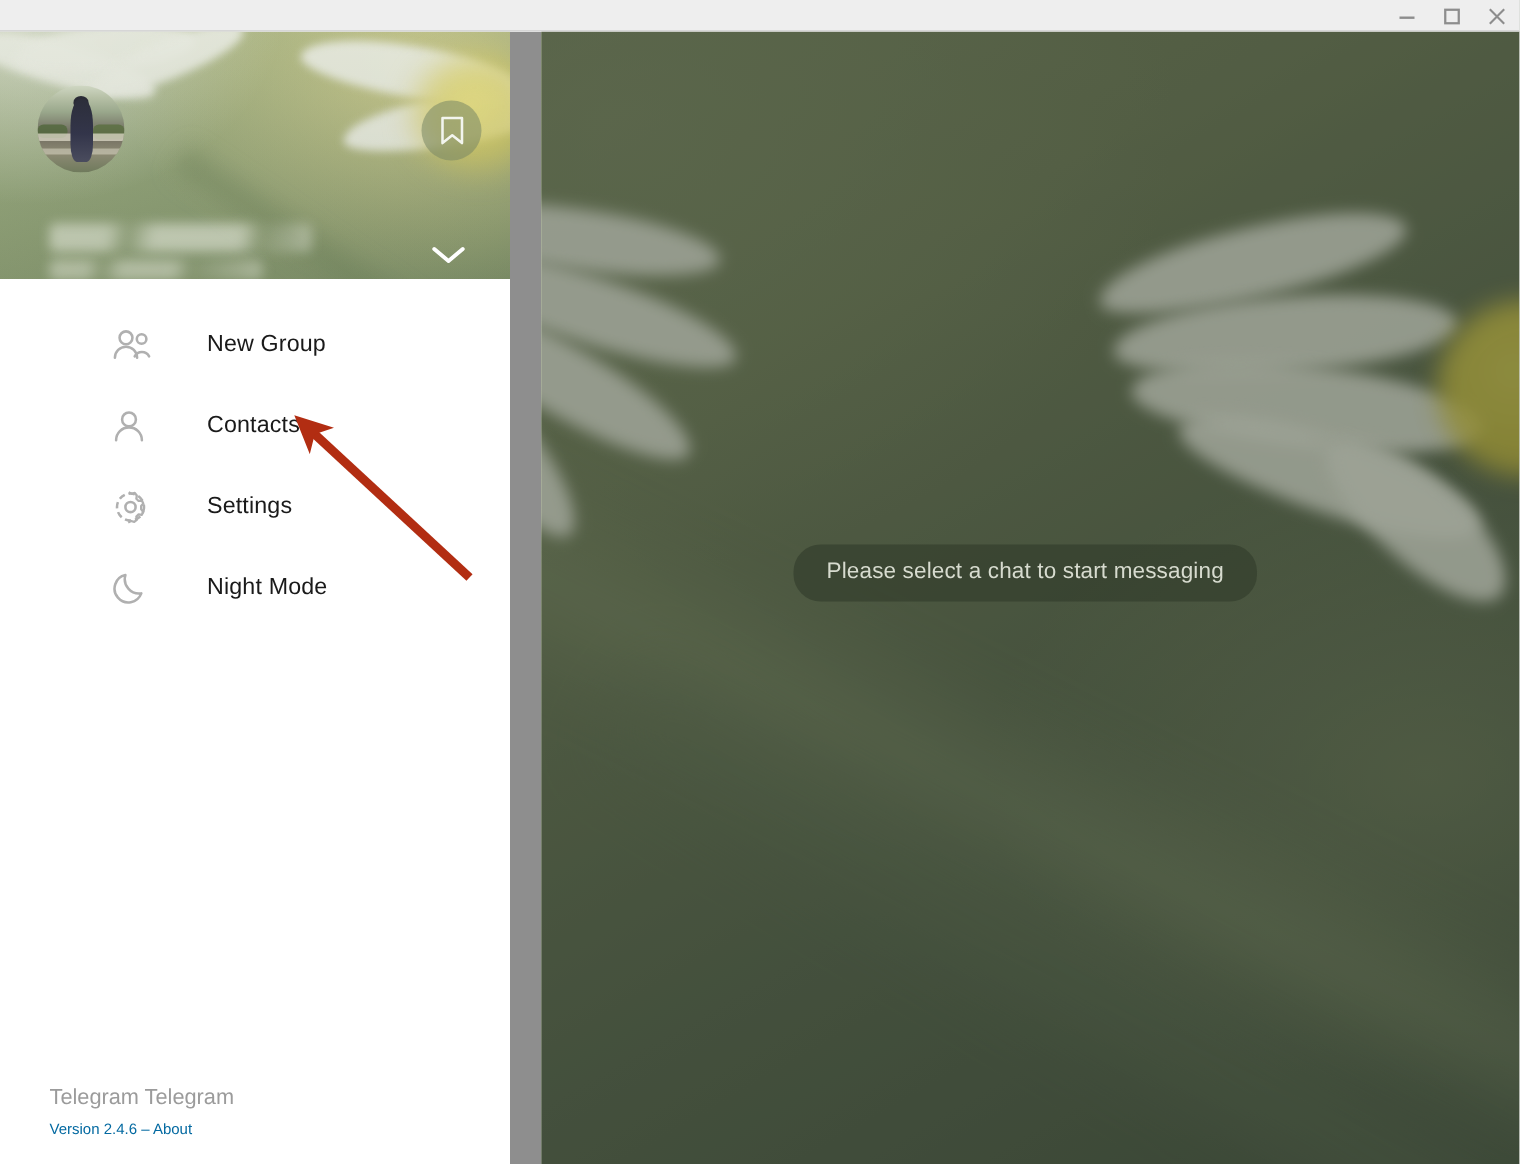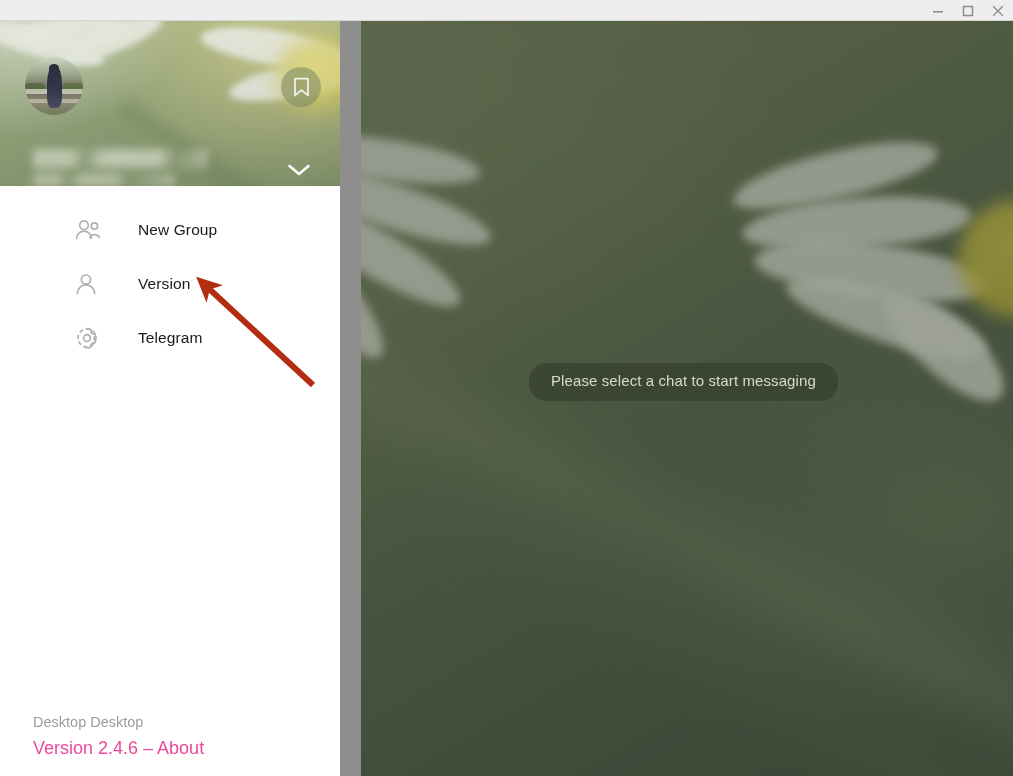--- a/index.html
+++ b/index.html
@@ -579,7 +579,7 @@
             <path d="M2.4 20.5 a8.6 8.6 0 0 1 17.2 0" fill="none" stroke="#b0b0b0" stroke-width="1.7" stroke-linecap="round"></path>
           </svg>
         </span>
-        <span class="mi-label">Version</span>
+        <span class="mi-label">Contacts</span>
       </div>
 
 

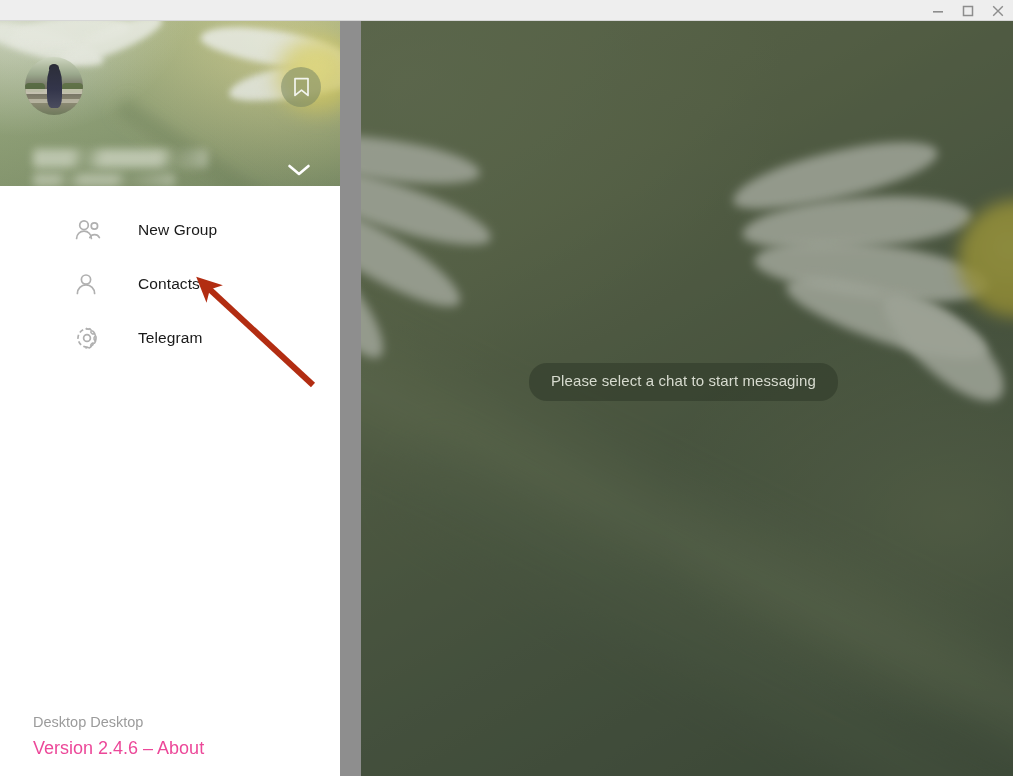--- a/index.html
+++ b/index.html
@@ -591,7 +591,7 @@
             <circle cx="12" cy="12" r="9" fill="none" stroke="#b0b0b0" stroke-width="1.7" stroke-dasharray="4.2 2.6"></circle>
           </svg>
         </span>
-        <span class="mi-label">Telegram</span>
+        <span class="mi-label">Settings</span>
       </div>
 
 

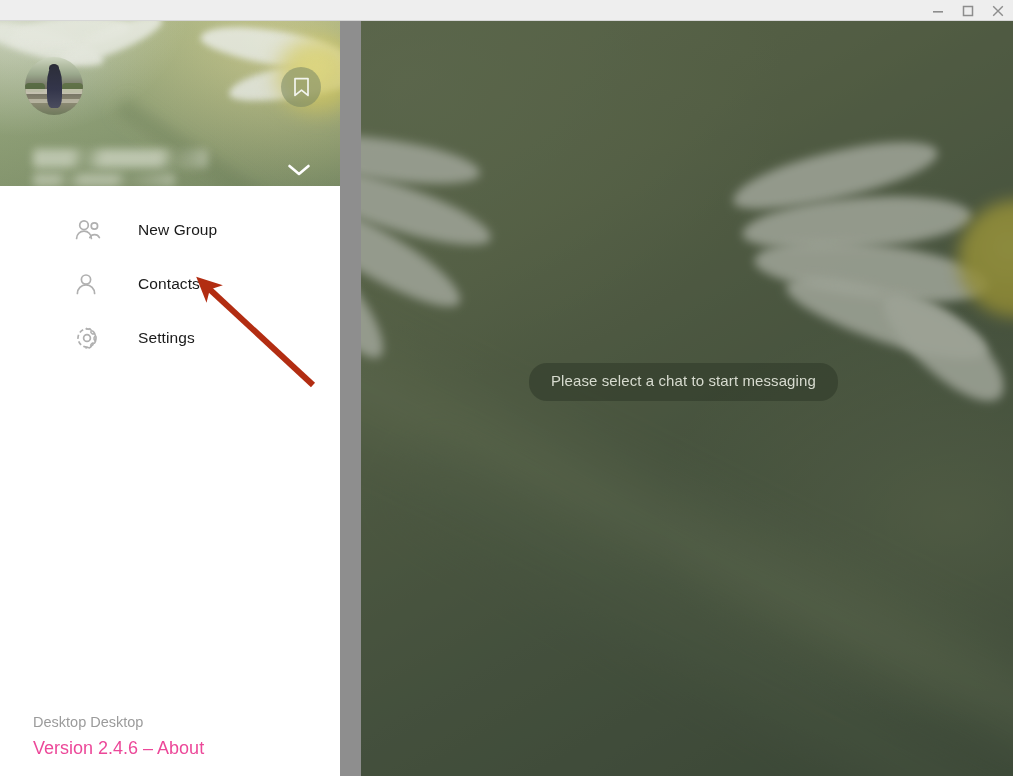--- a/index.html
+++ b/index.html
@@ -594,6 +594,17 @@
         <span class="mi-label">Settings</span>
       </div>
 
+      <div class="menu-item">
+        <span class="mi-icon">
+          <svg width="23" height="23" viewBox="0 0 23 23">
+            <path d="M19.2 14.6 A9.2 9.2 0 1 1 8.6 2.4 A9.6 9.6 0 0 0 19.2 14.6 z" fill="none" stroke="#b0b0b0" stroke-width="1.7" stroke-linejoin="round"></path>
+          </svg>
+        </span>
+        <span class="mi-label">Night Mode</span>
+        <span class="mi-toggle">
+          <span class="knob"></span>
+        </span>
+      </div>
 
     </div>
 

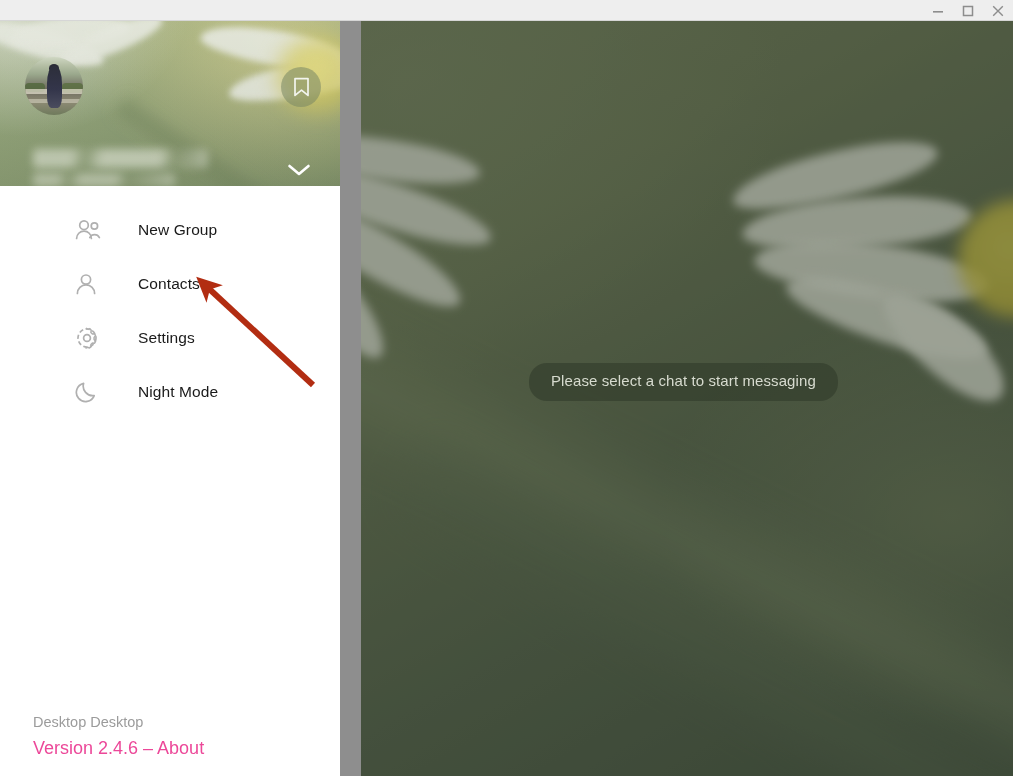--- a/index.html
+++ b/index.html
@@ -609,7 +609,7 @@
     </div>
 
     <div class="menu-footer">
-      <div class="footer-title">Desktop Desktop</div>
+      <div class="footer-title">Telegram Telegram</div>
       <div class="footer-version">Version 2.4.6 – About</div>
     </div>
 

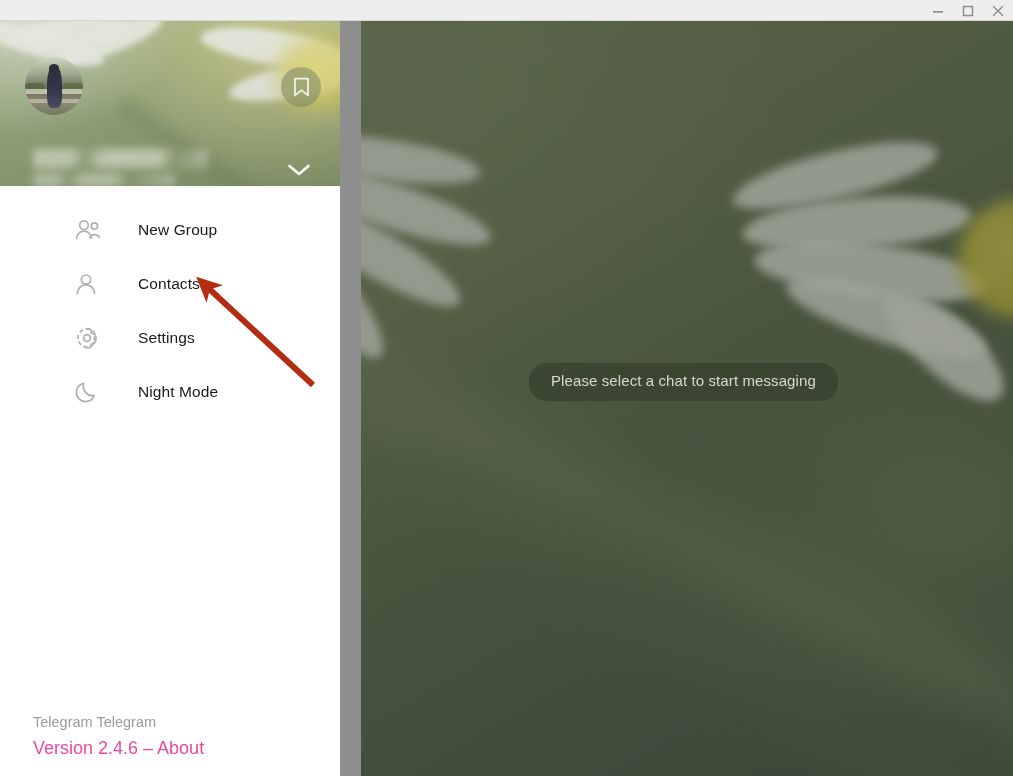--- a/index.html
+++ b/index.html
@@ -409,8 +409,8 @@
     margin-bottom: 8px;
   }
   .footer-version {
-    font-size: 18px;
-    color: #ec4899;
+    font-size: 10px;
+    color: #0369a1;
   }
 
   

